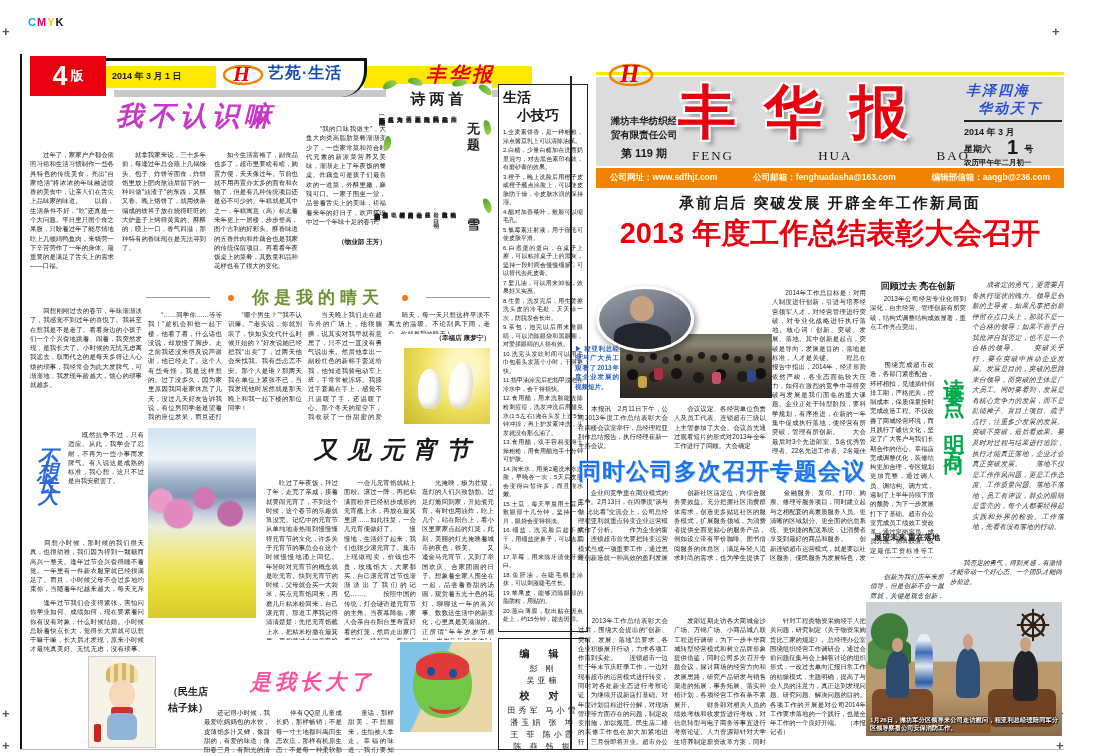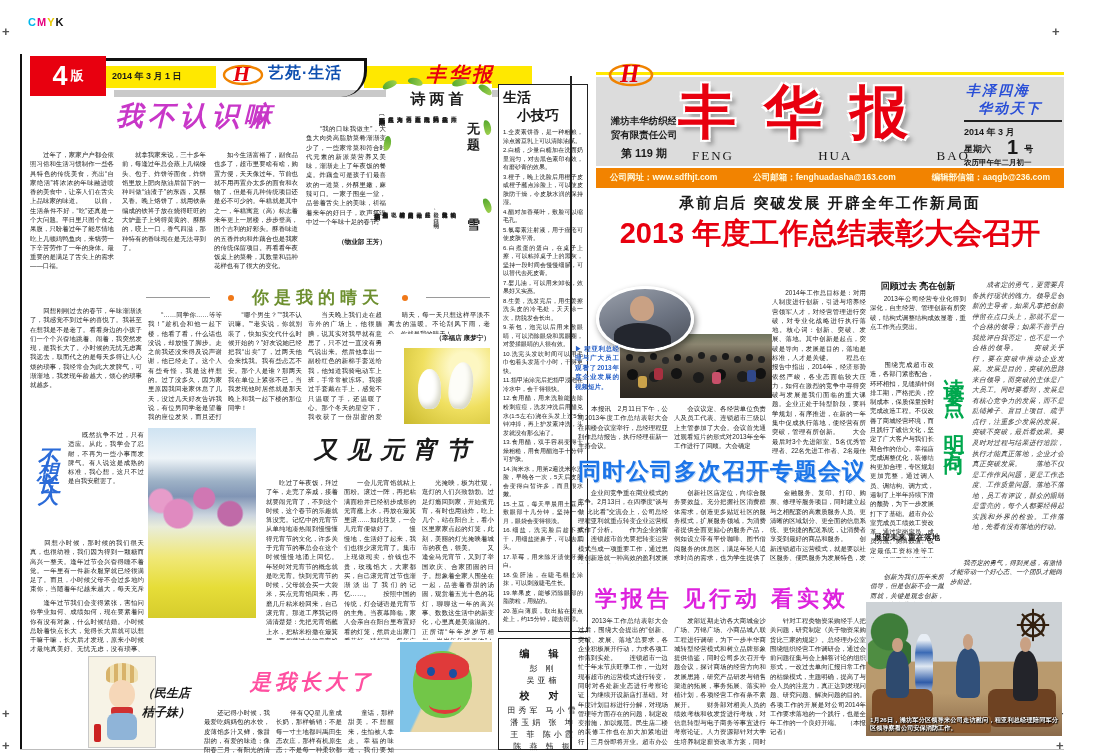--- a/index.html
+++ b/index.html
@@ -322,7 +322,6 @@
   <div class="col" style="left:674px;top:488px;width:92px;height:76px;">　　创新社区店定位，向综合服务要效益。充分把握社区消费群体需求，创造更多贴近社区的服务模式，扩展服务领域，为消费者提供全面更贴心的服务产品，例如设立带有平价咖啡、图书借阅服务的休息区，满足年轻人追求时尚的需求，也为学生提供了临时学习的好场所。提供水电费、通讯费、交通罚款的缴纳服务，ATM自助</div>
   <div class="col" style="left:770px;top:488px;width:96px;height:76px;">　　金融服务、复印、打印、购票、修理等服务项目，同时建立起与之相配套的高素质服务人员、更清晰的区域划分、更全面的信息系统、更快捷的配送系统，让消费者享受到最好的商品和服务。　　创新连锁超市运营模式，就是要以社区服务、便民服务为发展特色，发展新型综合服务企业，向“一站式”服务要效益，逐步打造“丰华社区服务中心”。　【本报记者】</div>
 
-  <div class="abs" style="left:578px;top:584px;width:288px;text-align:center;font-size:22px;font-weight:bold;color:#dd22dd;letter-spacing:4px;white-space:nowrap;">学报告 见行动 看实效</div>
   <div class="col" style="left:578px;top:616px;width:90px;height:130px;">　　2013年工作总结表彰大会过后，围绕大会提出的“创新、突破、发展、落地”总要求，各企业积极展开行动，力求各项工作落到实处。　　连锁超市一边忙于年末节庆旺季工作，一边对现有超市的运营模式进行转变，同时对各处新业态进行考察论证，为继续开设新店打基础。对年度计划目标进行分解，对现场管理等方面存在的问题，制定改变措施，加以规范。民生店二楼的装修工作也在加大加紧地进行，三月份即将开业。超市办公室出台《促销员工二次进场的管理规定》，缓解当前人员紧张状况。市场开</div>
   <div class="col" style="left:674px;top:616px;width:92px;height:130px;">　　发部近期走访各大商城金沙广场、万锦广场、小商品城八联工程进行调研，为下一步丰华商城转型经营模式和树立品牌形象提供借鉴，同时公司多次召开专题会议，探讨商场的经营方向和发展思路，研究产品研发与销售渠道的拓展，事务拓展、落实种植计划，各项经营工作有条不紊展开。　　财务部对相关人员的绩效考核和收发货进行考核，对信息转型与电子商务等事宜进行考察论证。人力资源部针对大学生培养制定薪资改革方案，同时针对总结大会提出的人才、薪资、绩效等方面进行研究调整。审计部</div>
   <div class="col" style="left:770px;top:616px;width:96px;height:130px;">　　针对工程类物资采购经手人把关问题，研究制定《关于物资采购货比三家的规定》。总经理办公室围绕组织经营工作调研会，通过会前问题征集与会上解答讨论的组织形式，一改过去单向汇报日常工作的枯燥模式，主题明确，提高了与会人员的注意力，真正达到发现问题、研究问题、解决问题的目的。　　各项工作的开展是对公司2014年工作要求落地的一个践行，也是全年工作的一个良好开端。　（本报记者）</div>

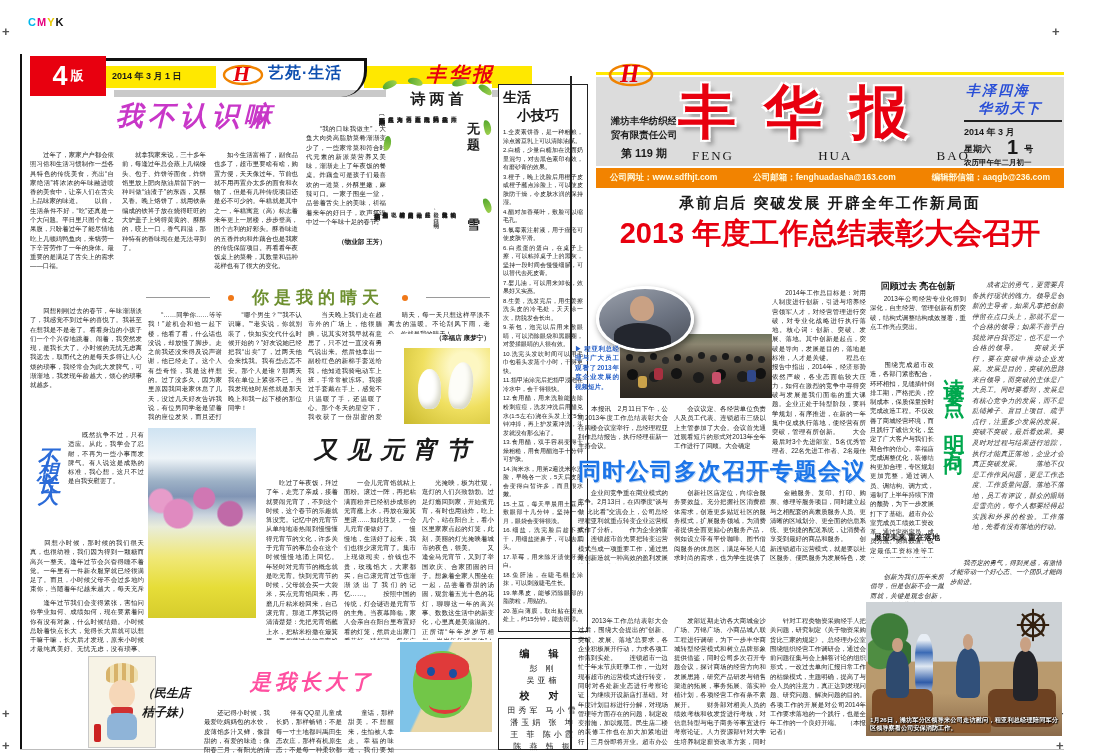--- a/index.html
+++ b/index.html
@@ -201,7 +201,7 @@
     <div class="body"></div>
     <div class="bottle"></div>
   </div>
-  <div class="abs" style="left:142px;top:684px;width:50px;font-size:12px;font-weight:bold;line-height:1.6;font-style:italic;">
+  <div class="abs" style="left:168px;top:684px;width:50px;font-size:10px;font-weight:bold;line-height:1.6;">
     <div>（民生店</div>
     <div>桔子妹）</div>
   </div>

